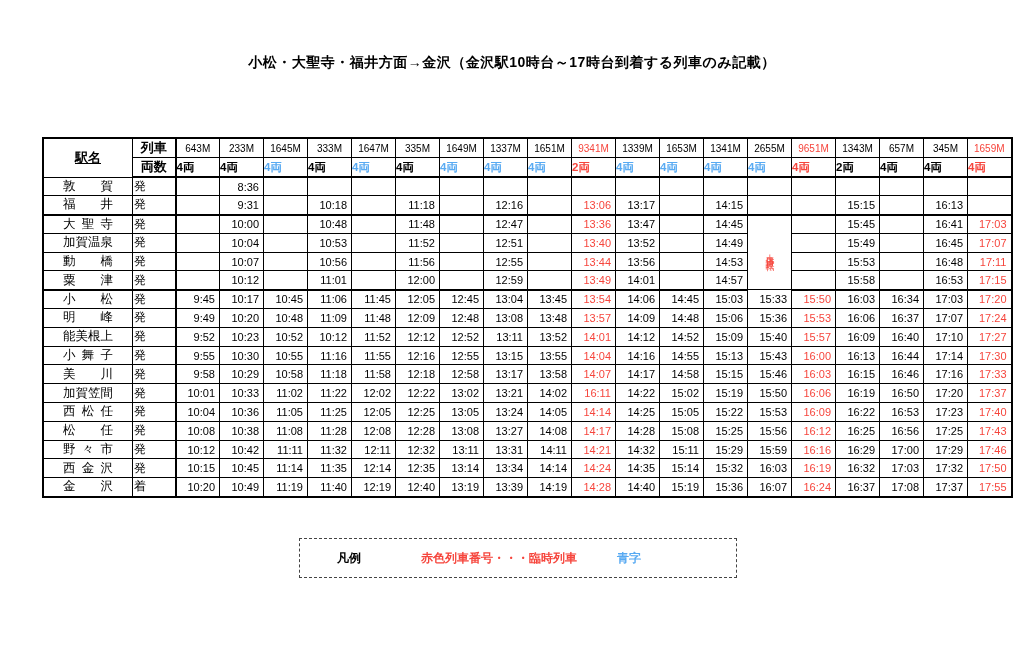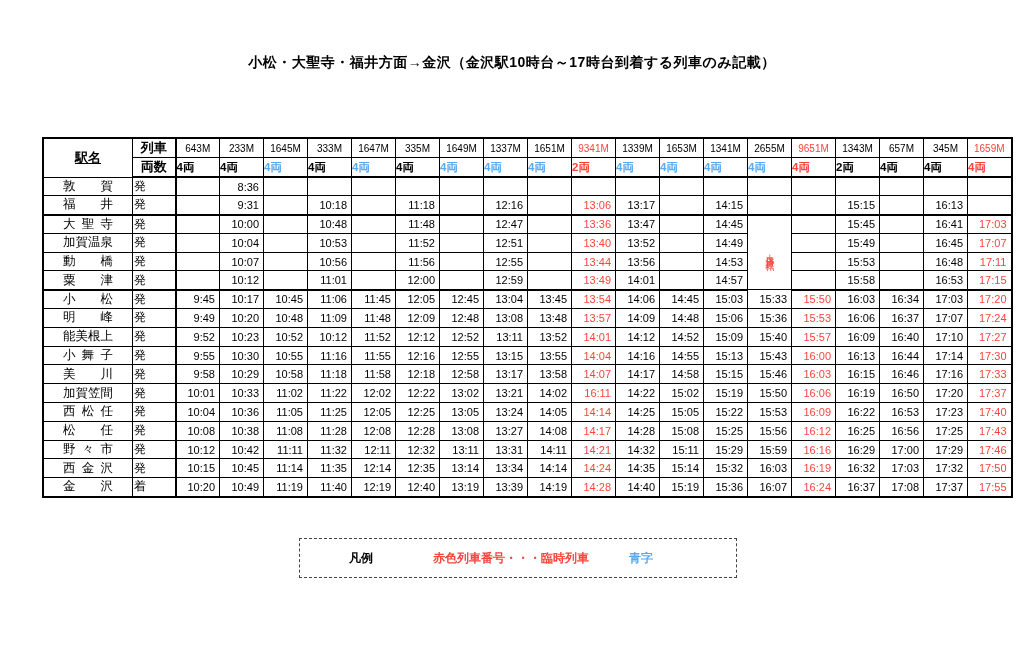--- a/index.html
+++ b/index.html
@@ -47,7 +47,7 @@
   .legend{
     position:absolute;left:299px;top:538px;width:438px;height:40px;
     border:1px dashed #444;box-sizing:border-box;
-    display:flex;align-items:center;padding-left:49px;
+    display:flex;align-items:center;padding-left:37px;
     font-size:12px;font-weight:bold;
   }
   .legend .l-red{margin-left:60px;}

